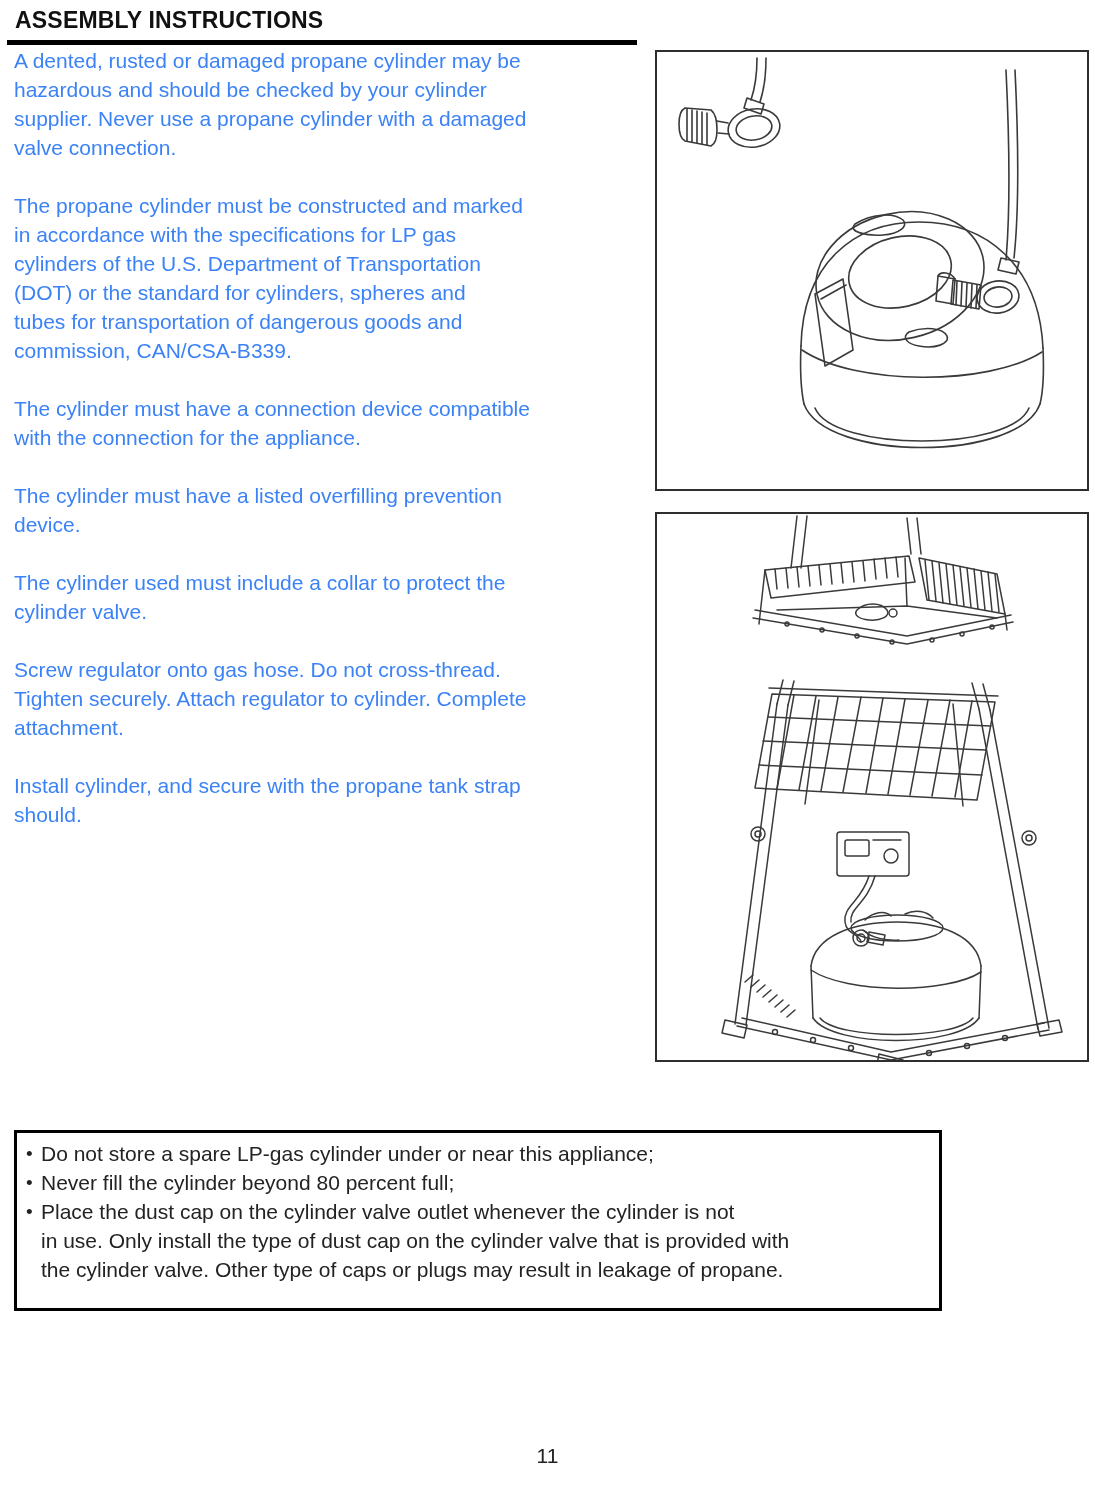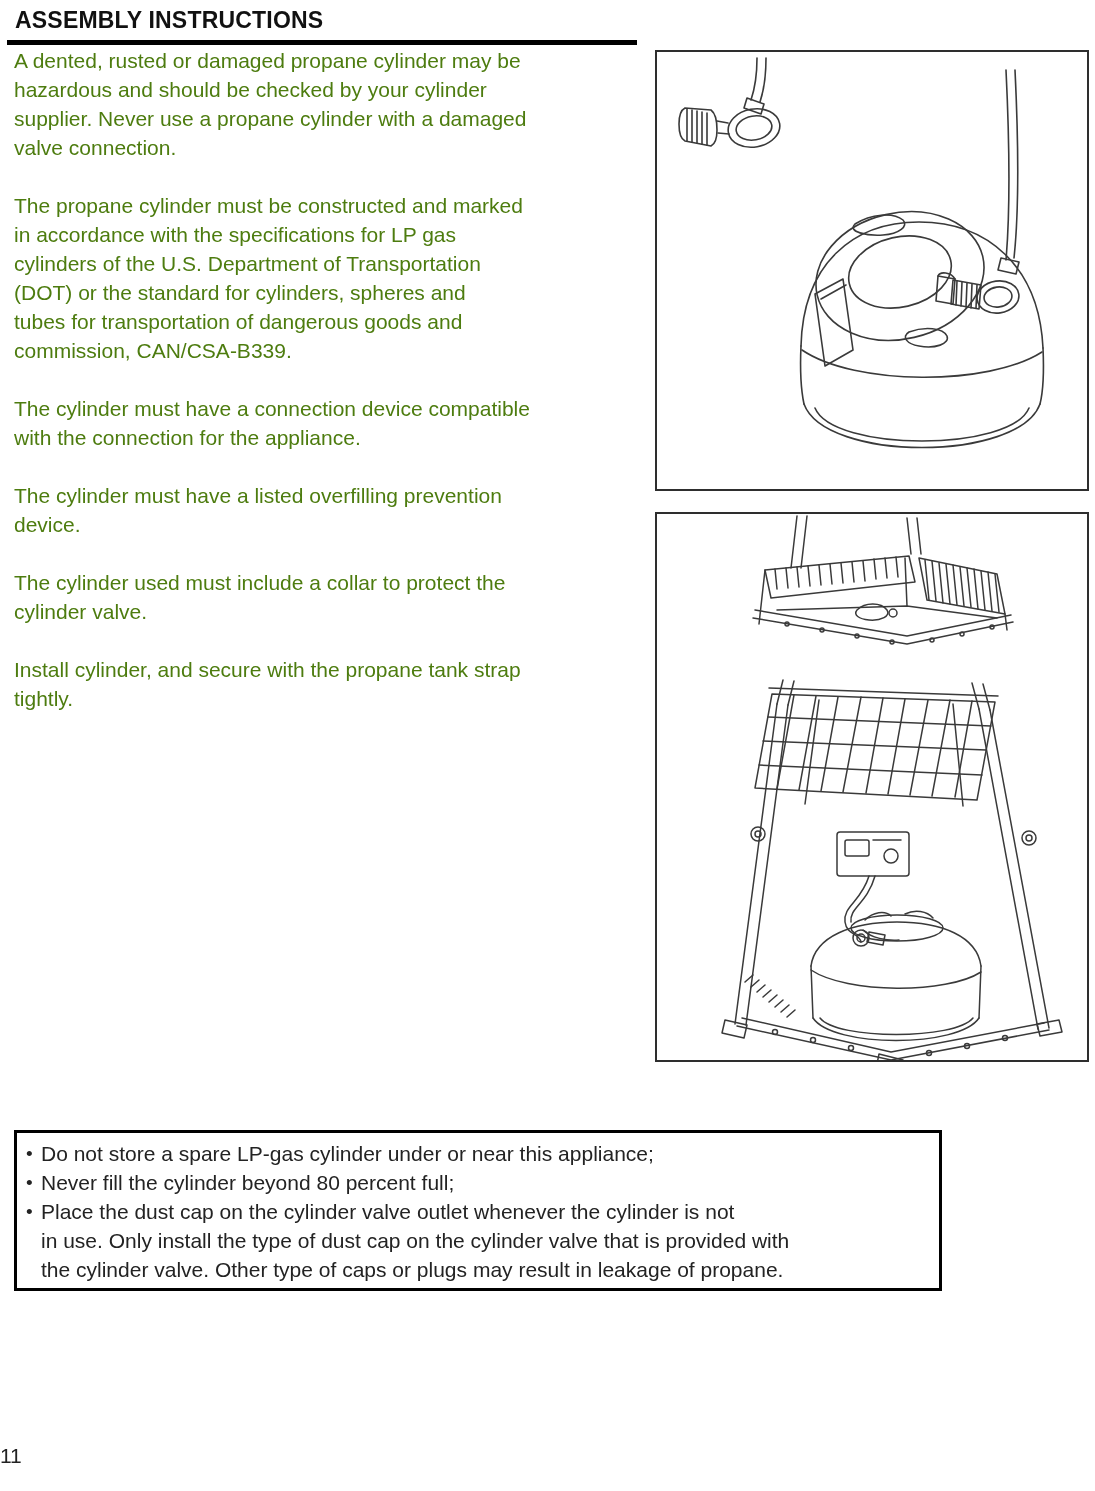--- a/index.html
+++ b/index.html
@@ -23,7 +23,7 @@
 
   .text-col {
     position: absolute; left: 14px; top: 46px; width: 634px;
-    font-size: 21px; line-height: 29px; color: #4d7c0f;
+    font-size: 21px; line-height: 29px; color: #3b82f6;
   }
   .para { margin: 0 0 29px 0; white-space: pre-line; }
 

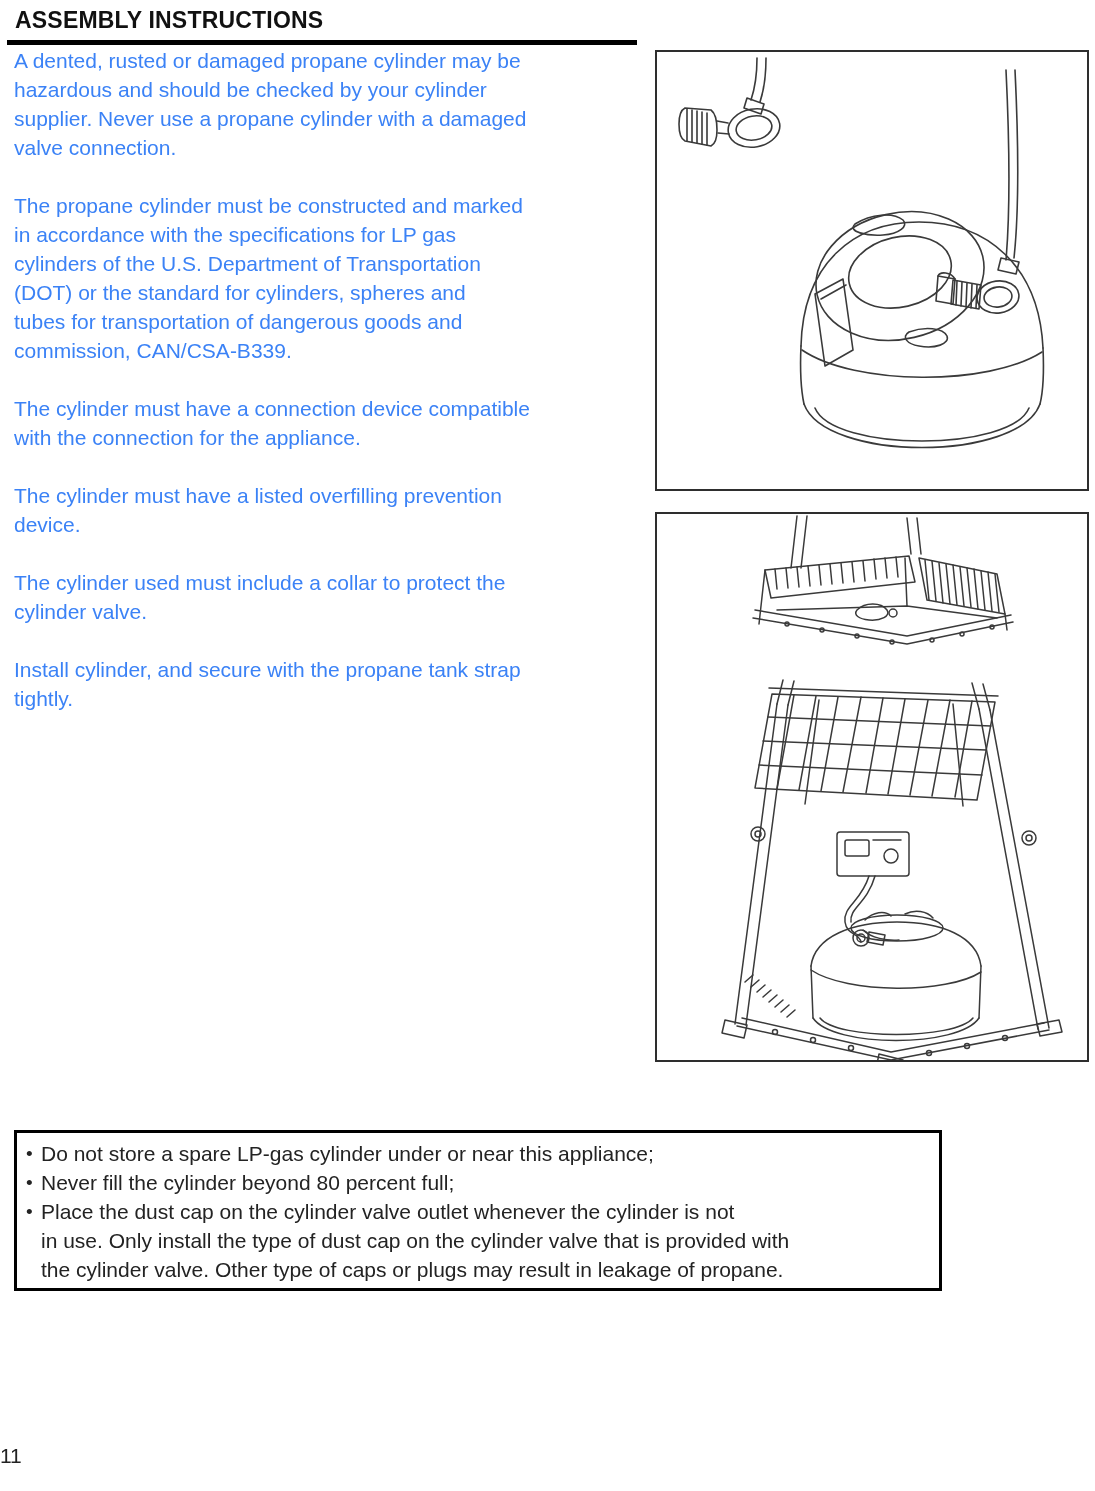--- a/index.html
+++ b/index.html
@@ -80,6 +80,9 @@
 device.</p>
     <p class="para">The cylinder used must include a collar to protect the
 cylinder valve.</p>
+    <p class="para">Screw regulator onto gas hose. Do not cross-thread.
+Tighten securely. Attach regulator to cylinder. Complete
+attachment.</p>
     <p class="para">Install cylinder, and secure with the propane tank strap
 tightly.</p>
   </section>

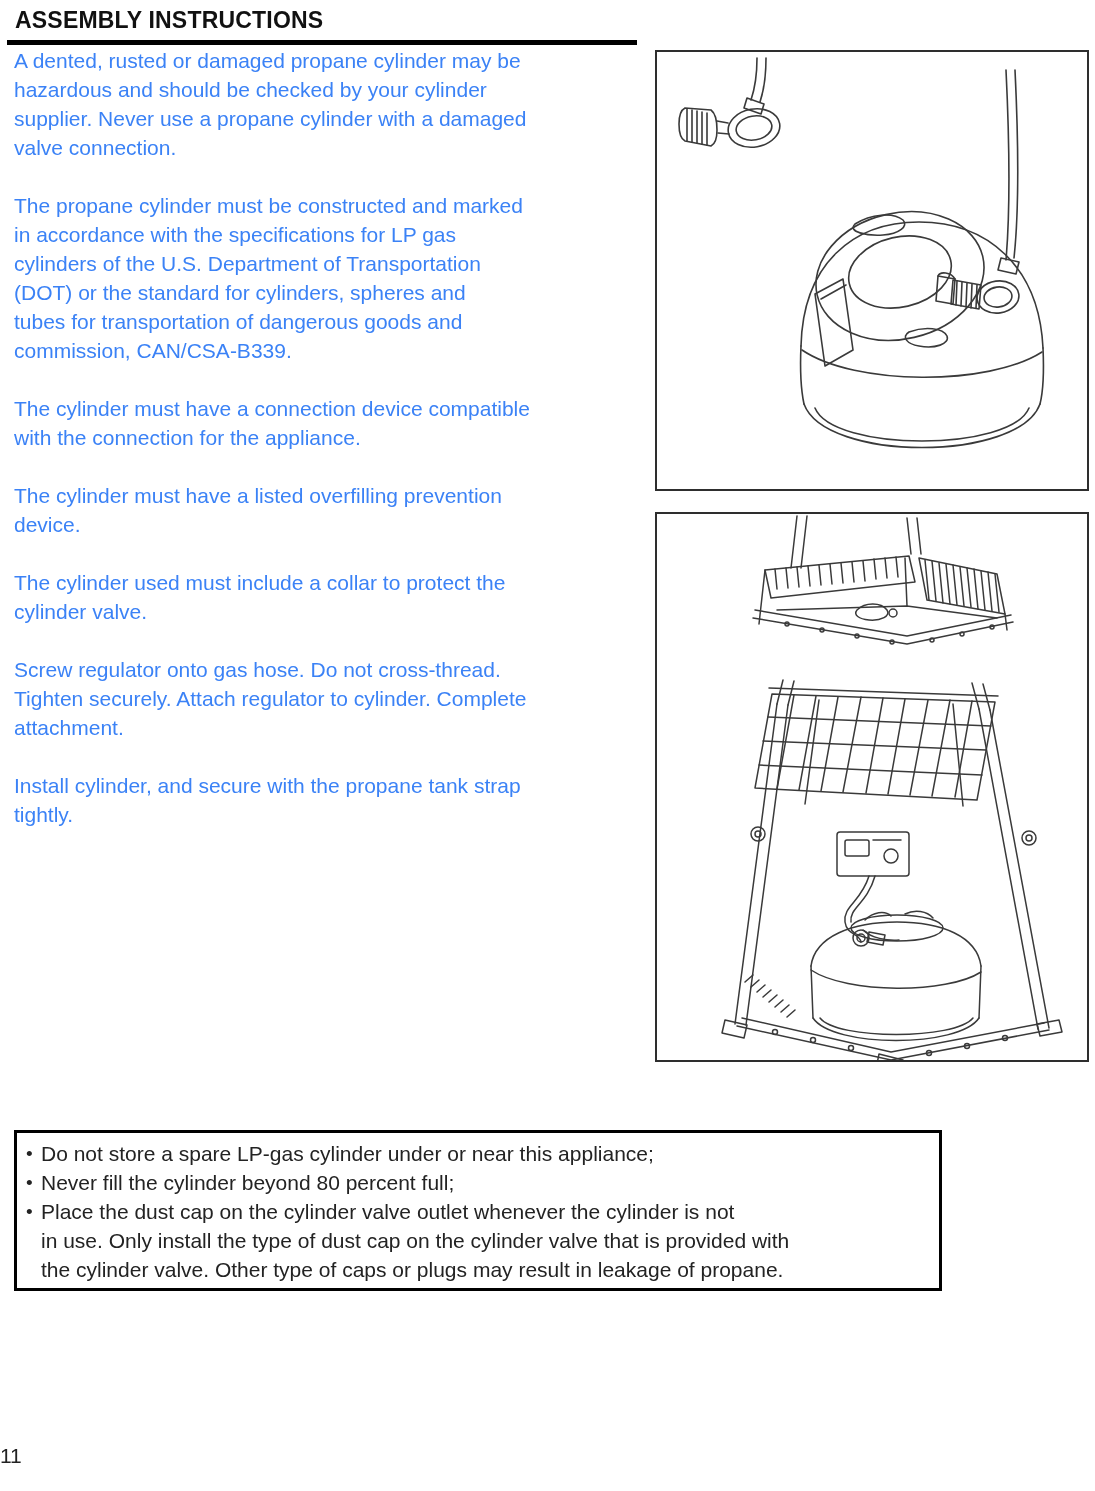--- a/index.html
+++ b/index.html
@@ -84,7 +84,7 @@
 Tighten securely. Attach regulator to cylinder. Complete
 attachment.</p>
     <p class="para">Install cylinder, and secure with the propane tank strap
-tightly.</p>
+should.</p>
   </section>
 
   <figure class="fig fig-1">

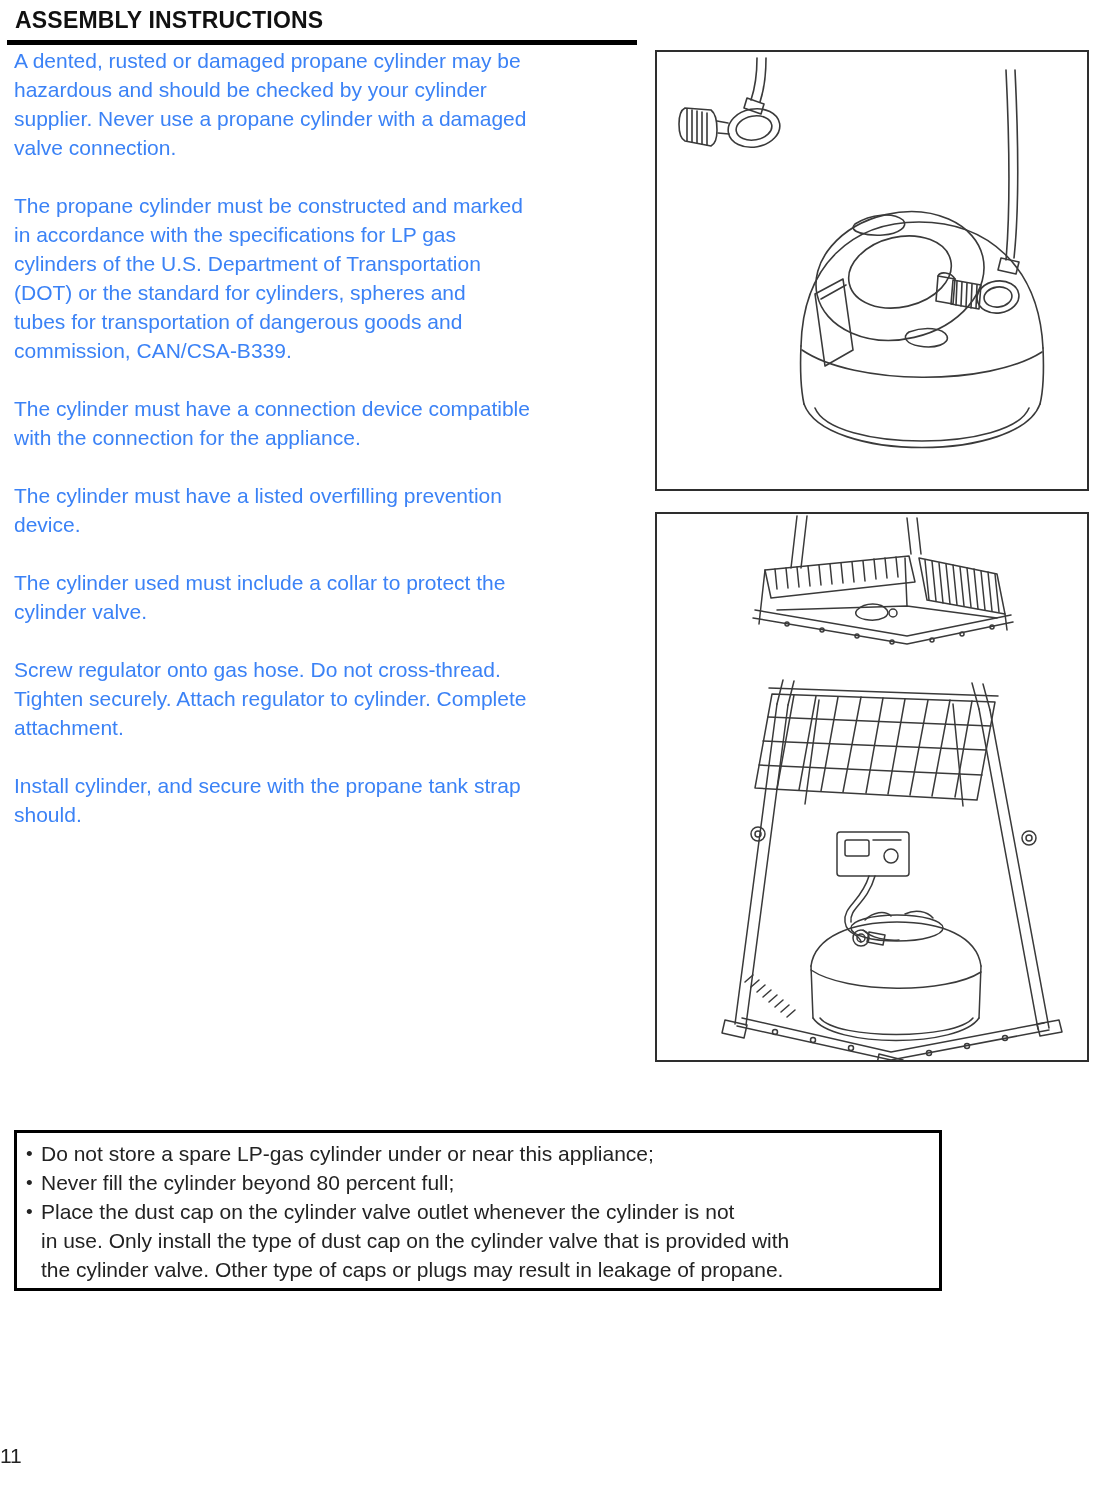--- a/index.html
+++ b/index.html
@@ -38,7 +38,7 @@
   .warning-box {
     position: absolute; left: 14px; top: 1130px; width: 928px;
     border: 3px solid #000; background: #fff;
-    padding: 6px 8px 4px 4px;
+    padding: 6px 8px 24px 4px;
     font-size: 21px; line-height: 29px; color: #232323;
   }
   .wbullet { position: relative; padding-left: 20px; white-space: pre-line; }

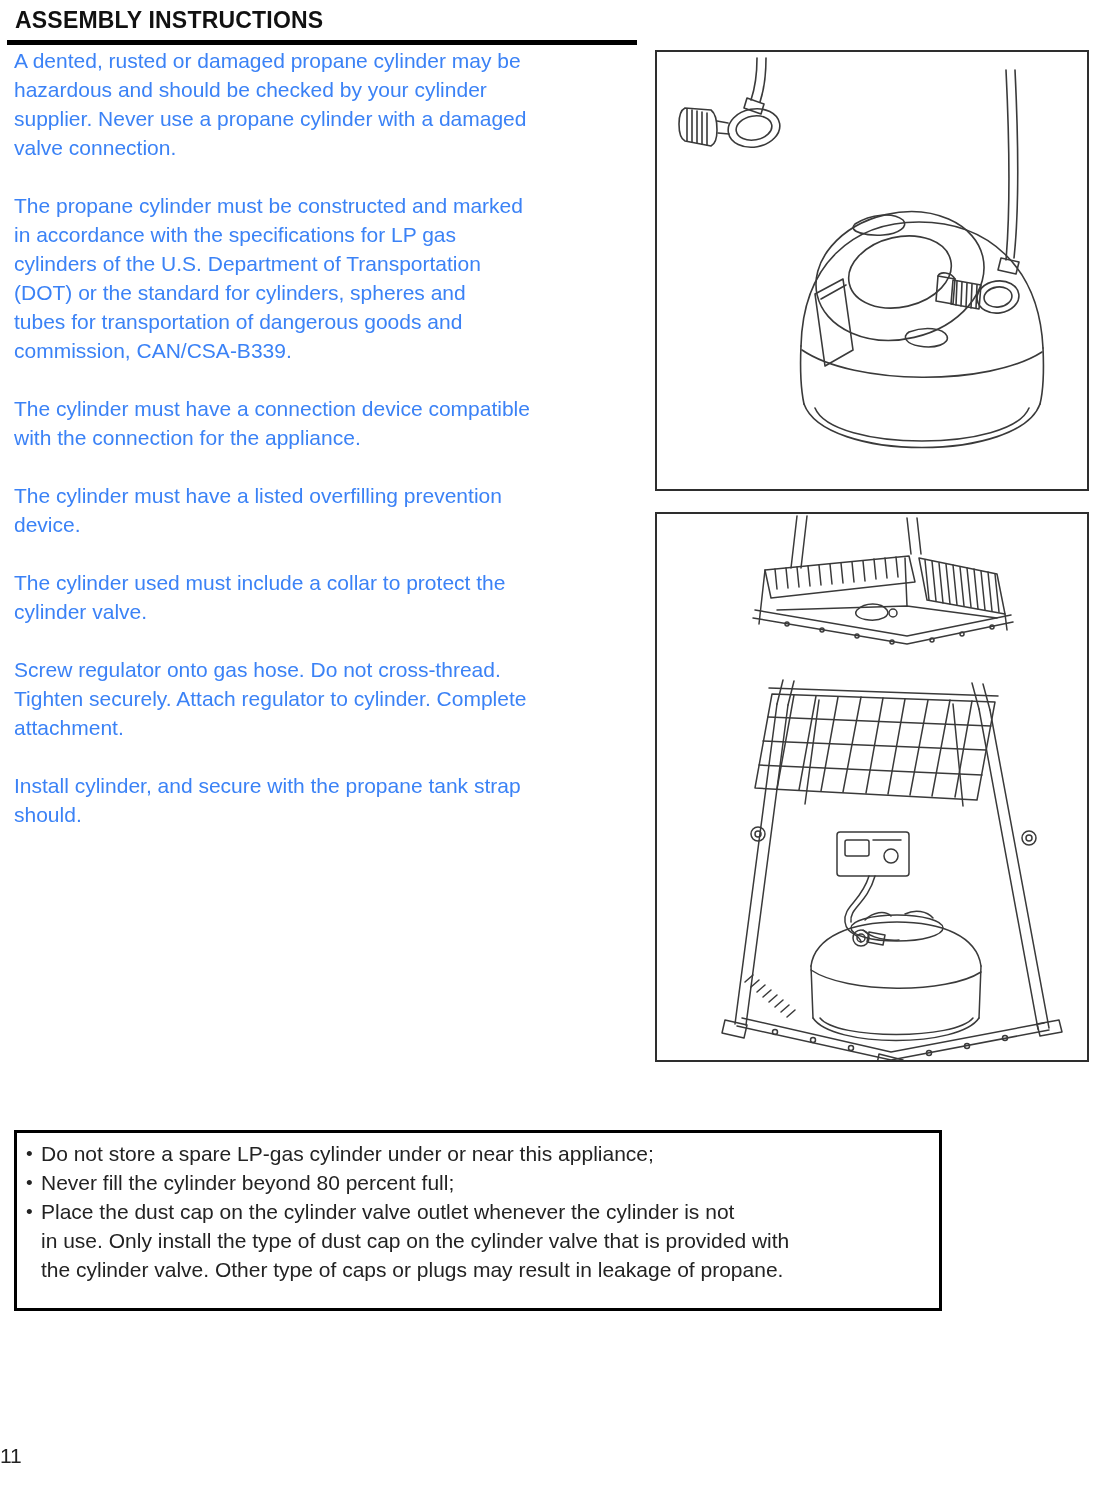--- a/index.html
+++ b/index.html
@@ -50,7 +50,7 @@
 
   .page-number {
     position: absolute; left: 0; top: 1444px; width: 100%;
-    text-align: left; font-size: 21px; color: #222;
+    text-align: center; font-size: 21px; color: #222;
   }
 </style>
 </head>

